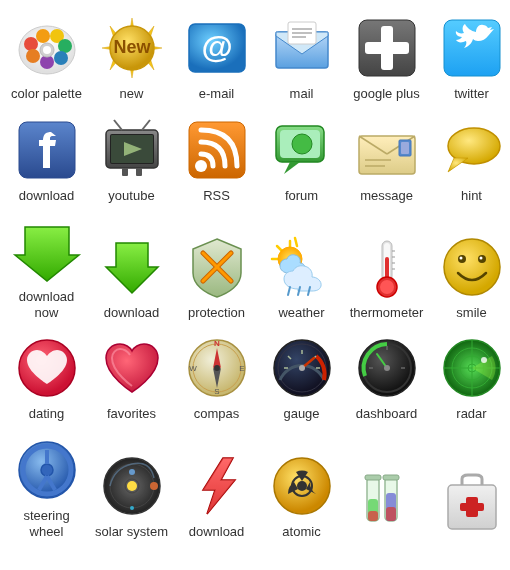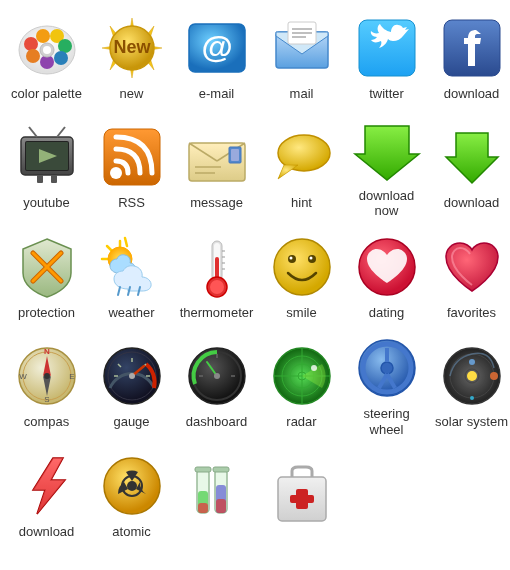--- a/index.html
+++ b/index.html
@@ -21,7 +21,7 @@
       display: flex;
       flex-direction: column;
       align-items: center;
-      justify-content: center;
+      justify-content: flex-end;
       padding: 6px 2px 8px 2px;
       width: 85px;
     }

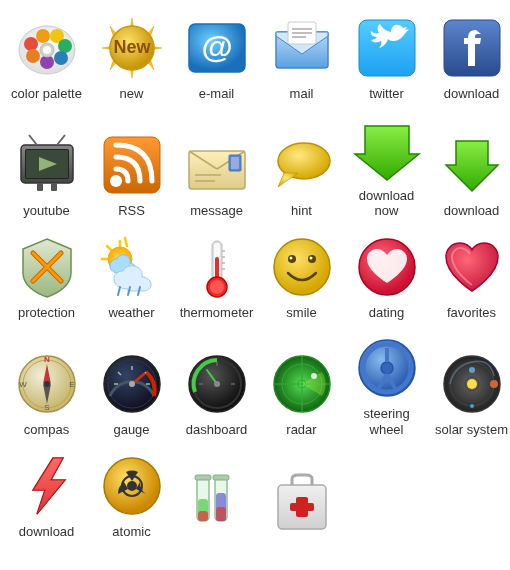--- a/index.html
+++ b/index.html
@@ -143,6 +143,23 @@
     <span class="icon-label">mail</span>
   </div>
 
+  <div class="icon-cell">
+    <div class="icon-img">
+      <svg width="64" height="64" viewBox="0 0 64 64">
+        <defs>
+          <linearGradient id="gpBg" x1="0" y1="0" x2="0" y2="1">
+            <stop offset="0%" stop-color="#777"></stop>
+            <stop offset="100%" stop-color="#444"></stop>
+          </linearGradient>
+        </defs>
+        <rect x="4" y="4" width="56" height="56" rx="8" fill="url(#gpBg)" stroke="#333" stroke-width="1"></rect>
+
+        <rect x="26" y="10" width="12" height="44" rx="3" fill="white"></rect>
+        <rect x="10" y="26" width="44" height="12" rx="3" fill="white"></rect>
+      </svg>
+    </div>
+    <span class="icon-label">google plus</span>
+  </div>
 
   <div class="icon-cell">
     <div class="icon-img">

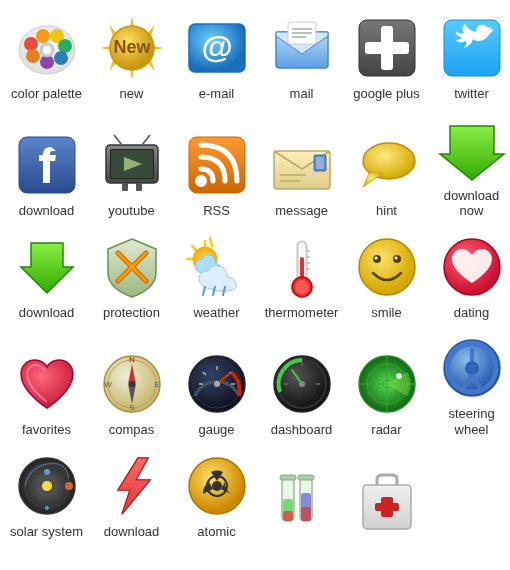--- a/index.html
+++ b/index.html
@@ -242,6 +242,27 @@
     <span class="icon-label">RSS</span>
   </div>
 
+  <div class="icon-cell">
+    <div class="icon-img">
+      <svg width="64" height="64" viewBox="0 0 64 64">
+        <defs>
+          <linearGradient id="forumBg" x1="0" y1="0" x2="0" y2="1">
+            <stop offset="0%" stop-color="#88dd88"></stop>
+            <stop offset="100%" stop-color="#339933"></stop>
+          </linearGradient>
+        </defs>
+
+        <rect x="6" y="8" width="48" height="36" rx="6" fill="url(#forumBg)" stroke="#228822" stroke-width="1.5"></rect>
+
+        <rect x="10" y="12" width="40" height="28" rx="4" fill="#aaeebb"></rect>
+
+        <polygon points="20,44 14,56 30,44" fill="#339933"></polygon>
+
+        <circle cx="32" cy="26" r="10" fill="#44bb44" stroke="#228822" stroke-width="1"></circle>
+      </svg>
+    </div>
+    <span class="icon-label">forum</span>
+  </div>
 
   <div class="icon-cell">
     <div class="icon-img">

